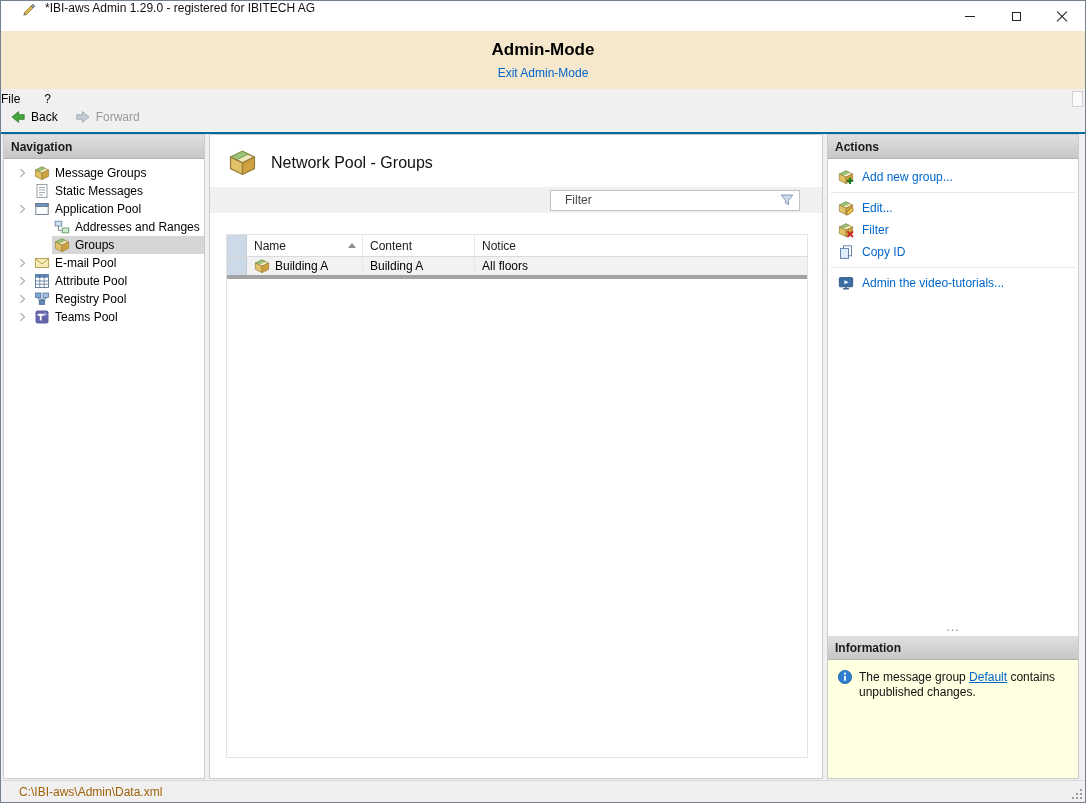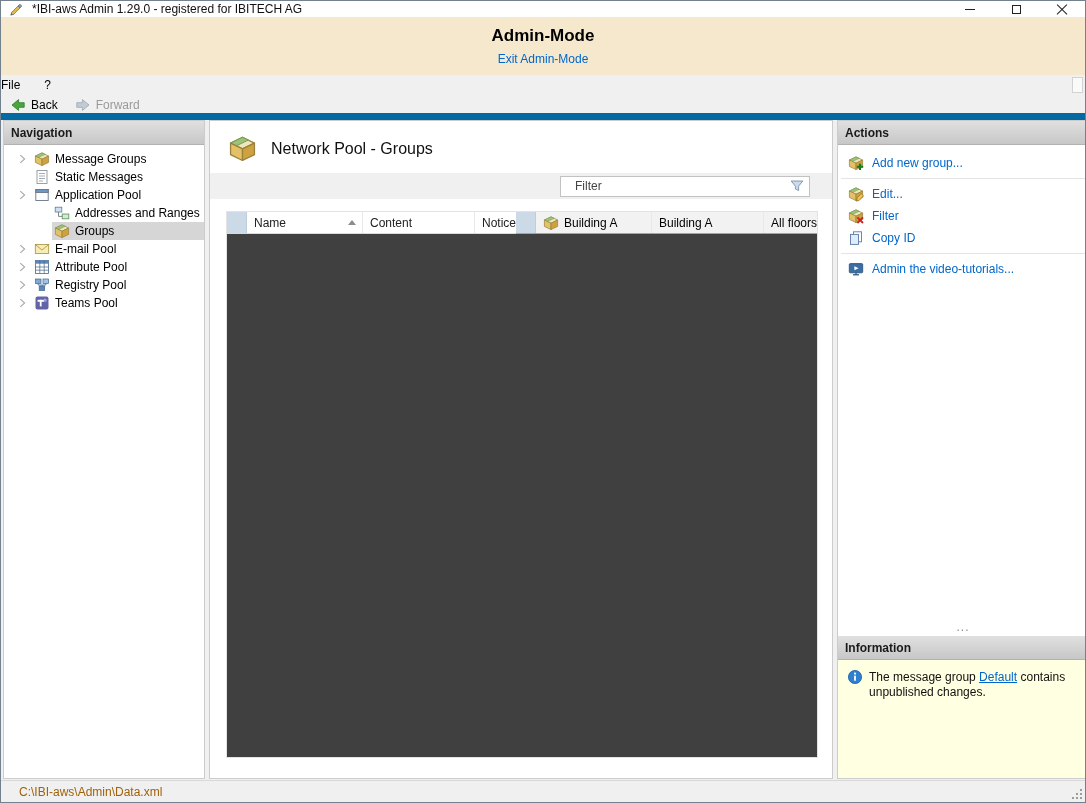--- a/index.html
+++ b/index.html
@@ -8,7 +8,7 @@
   .window{width:1086px;height:803px;border:1px solid #73818f;background:#f0f0f0;display:flex;flex-direction:column;position:relative;overflow:hidden}
 
   
-  .titlebar{height:16px;background:#ffffff;display:flex;align-items:center;padding-left:8px;gap:7px;flex:0 0 auto}
+  .titlebar{height:30px;background:#ffffff;display:flex;padding-left:21px;gap:7px;flex:0 0 auto}
   .title-text{font-size:12px;color:#111}
   .win-controls{margin-left:auto;display:flex;height:100%}
   .win-btn{width:46px;display:flex;align-items:center;justify-content:center;cursor:pointer}

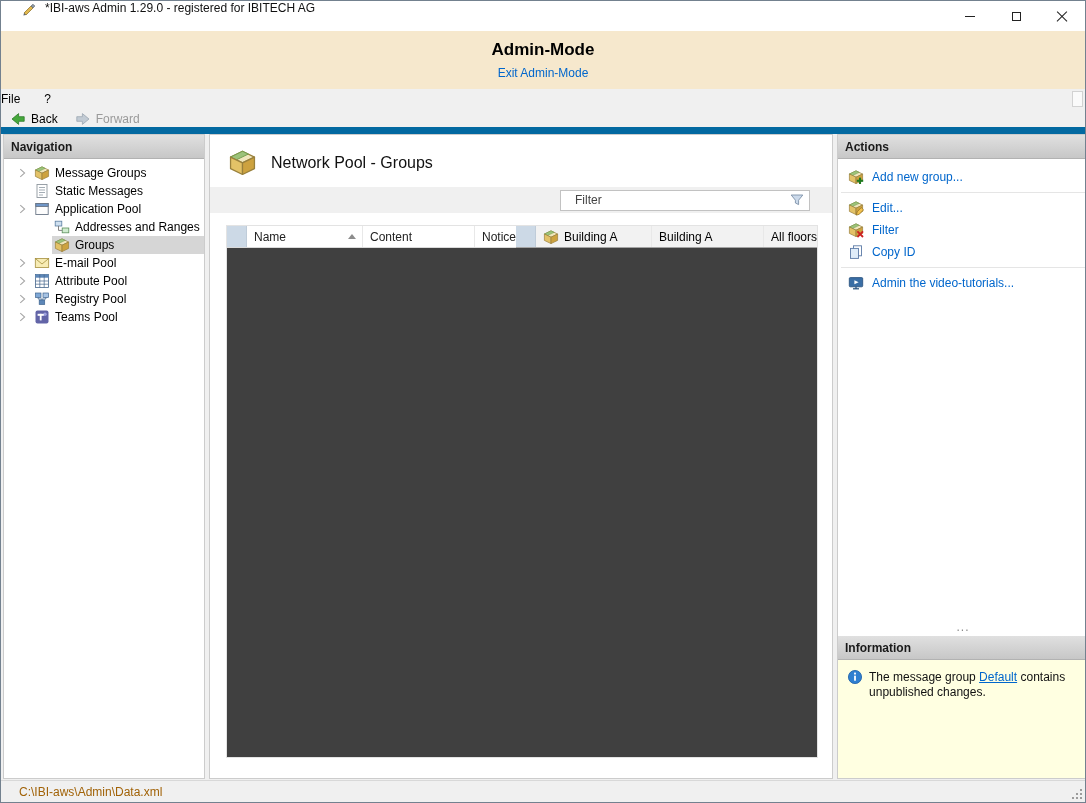--- a/index.html
+++ b/index.html
@@ -28,7 +28,7 @@
   .menubar{height:20px;background:#f0f0f0;display:flex;align-items:center;gap:24px;flex:0 0 auto}
   .menu-item{cursor:default}
   .menu-grip{margin-left:auto;margin-right:2px;width:11px;height:16px;background:#fafafa;border:1px solid #d2d2d2}
-  .toolbar{height:25px;background:#f0f0f0;display:flex;align-items:flex-end;padding-left:9px;gap:17px;border-bottom:7px solid #0369a1;flex:0 0 auto}
+  .toolbar{height:25px;background:#f0f0f0;display:flex;align-items:flex-start;padding-left:9px;gap:17px;border-bottom:2px solid #0369a1;flex:0 0 auto}
   .tool-btn{display:flex;align-items:center;gap:5px;cursor:pointer}
   .tool-btn.disabled{cursor:default}
   .tool-btn.disabled .tool-label{color:#9a9a9a}

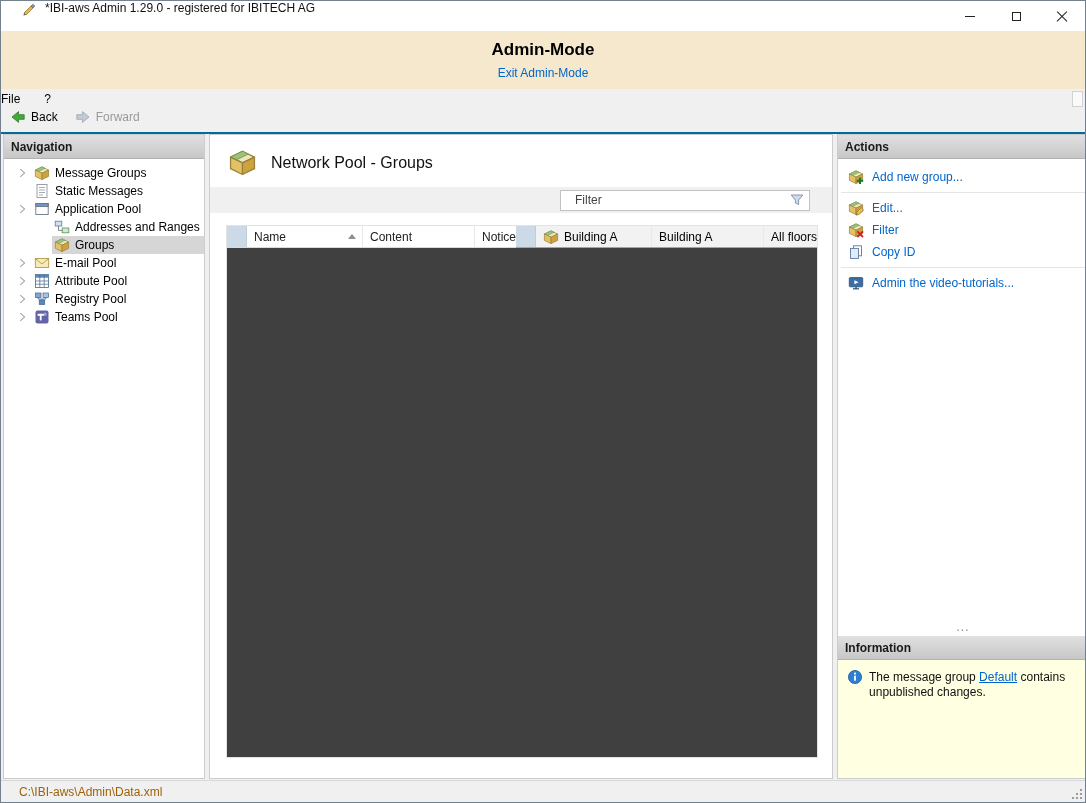--- a/index.html
+++ b/index.html
@@ -62,7 +62,7 @@
   .filter-box input{border:none;outline:none;flex:1;font:inherit;padding-left:12px;background:transparent;color:#000;min-width:0}
   .filter-box input::placeholder{color:#444}
 
-  .grid{margin:12px 14px 20px 16px;flex:1;display:flex;flex-direction:row;border:1px solid #e3e3e3;min-height:0;background:#404040}
+  .grid{margin:21px 14px 20px 16px;flex:1;display:flex;flex-direction:column;border:1px solid #e3e3e3;min-height:0;background:#404040}
   .grid-head{display:flex;height:22px;flex:0 0 auto;border-bottom:1px solid #dadada;background:#fff}
   .grid-row{display:flex;height:22px;flex:0 0 auto;background:#f2f2f2;border-bottom:1px solid #a3a3a3;cursor:default}
   .cell{display:flex;align-items:center;padding-left:7px;gap:5px;overflow:hidden;white-space:nowrap}

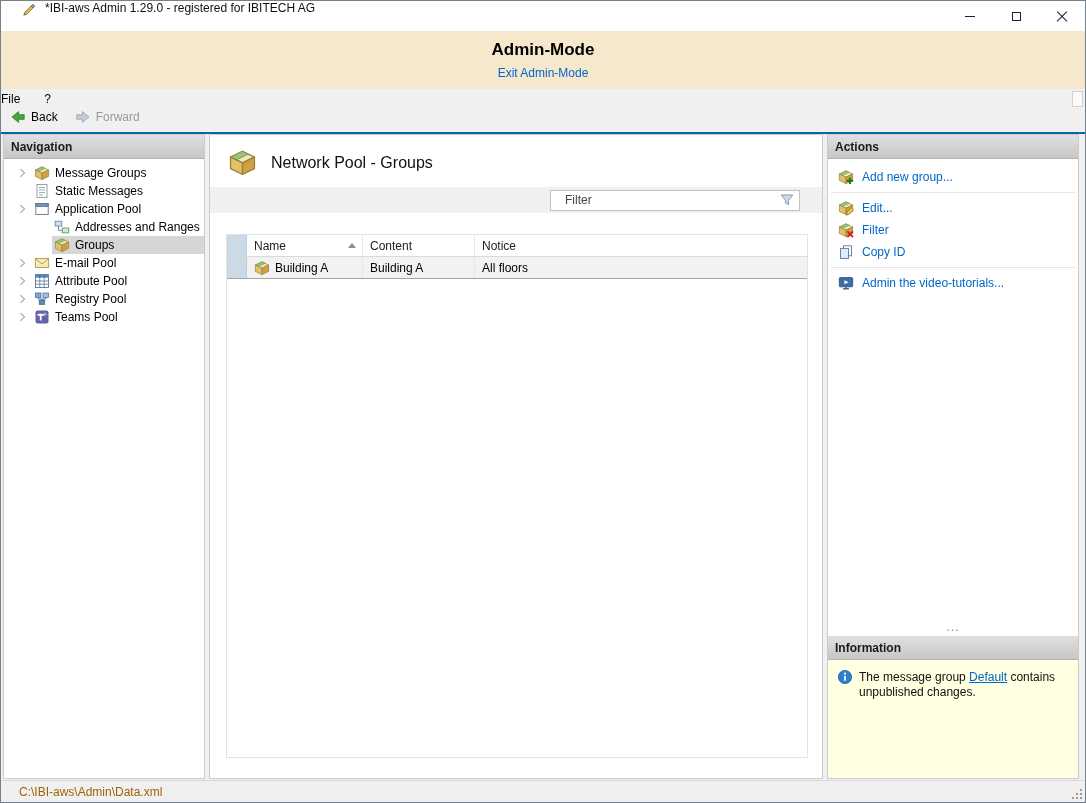--- a/index.html
+++ b/index.html
@@ -64,7 +64,7 @@
 
   .grid{margin:21px 14px 20px 16px;flex:1;display:flex;flex-direction:column;border:1px solid #e3e3e3;min-height:0;background:#404040}
   .grid-head{display:flex;height:22px;flex:0 0 auto;border-bottom:1px solid #dadada;background:#fff}
-  .grid-row{display:flex;height:22px;flex:0 0 auto;background:#f2f2f2;border-bottom:1px solid #a3a3a3;cursor:default}
+  .grid-row{display:flex;height:22px;flex:0 0 auto;background:#f2f2f2;border-bottom:4px solid #a3a3a3;cursor:default}
   .cell{display:flex;align-items:center;padding-left:7px;gap:5px;overflow:hidden;white-space:nowrap}
   .gutter{width:20px;flex:0 0 auto;background:#ccd9e6;border-right:1px solid #bfccd9;padding:0}
   .col-name{width:116px;flex:0 0 auto;border-right:1px solid #e8e8e8}

